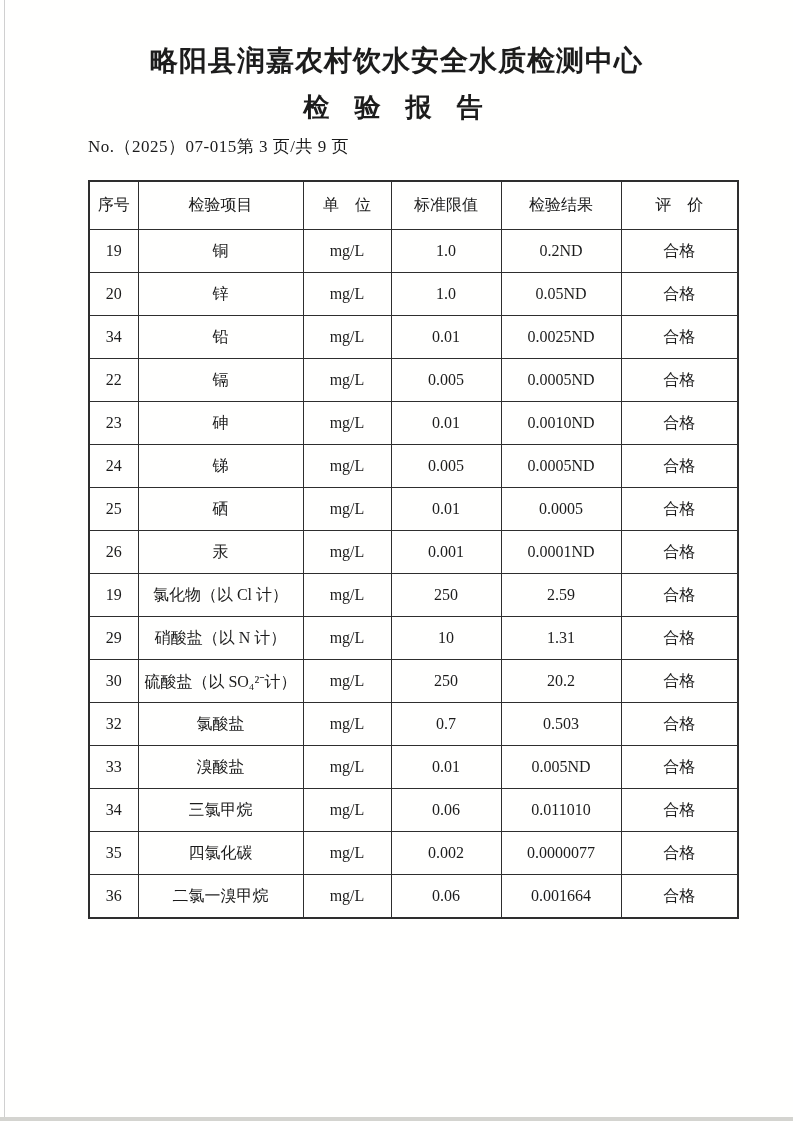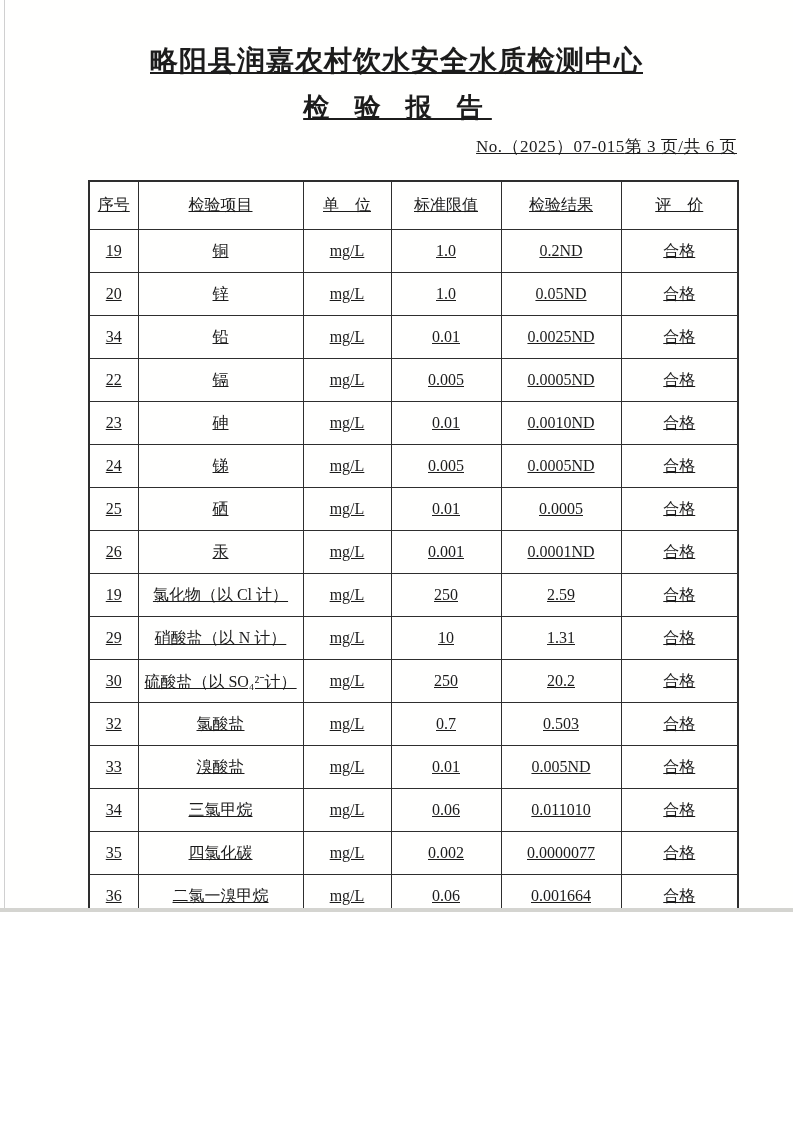--- a/index.html
+++ b/index.html
@@ -10,12 +10,11 @@
   .page {
     position: relative;
     width: 793px;
-    height: 912px;
+    height: 1121px;
     background: #fffffe;
     overflow: hidden;
     font-family: "Liberation Serif", serif;
     color: #1c1c1c;
-    text-decoration: underline;
   }
   
   .scan-edge-left {

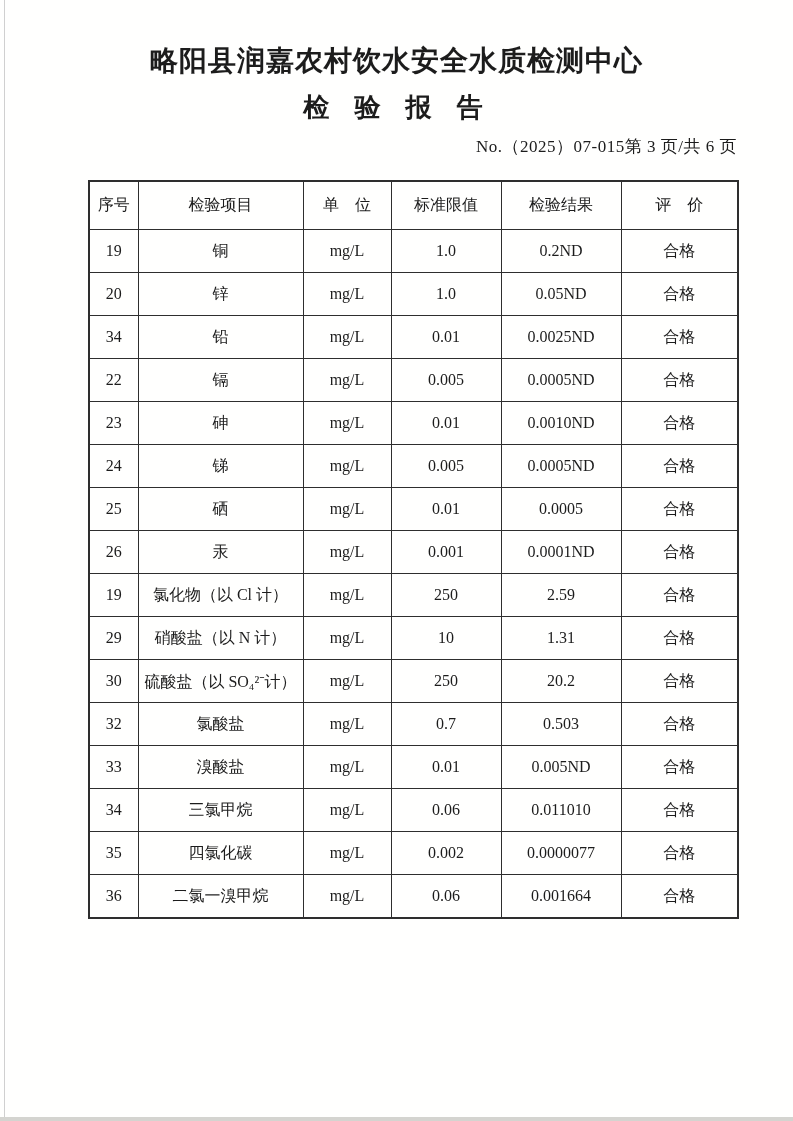--- a/index.html
+++ b/index.html
@@ -58,7 +58,7 @@
     width: 649px;
     margin: 10px auto 6px 88px;
     display: flex;
-    justify-content: flex-end;
+    justify-content: flex-start;
     align-items: baseline;
     font-size: 17px;
   }

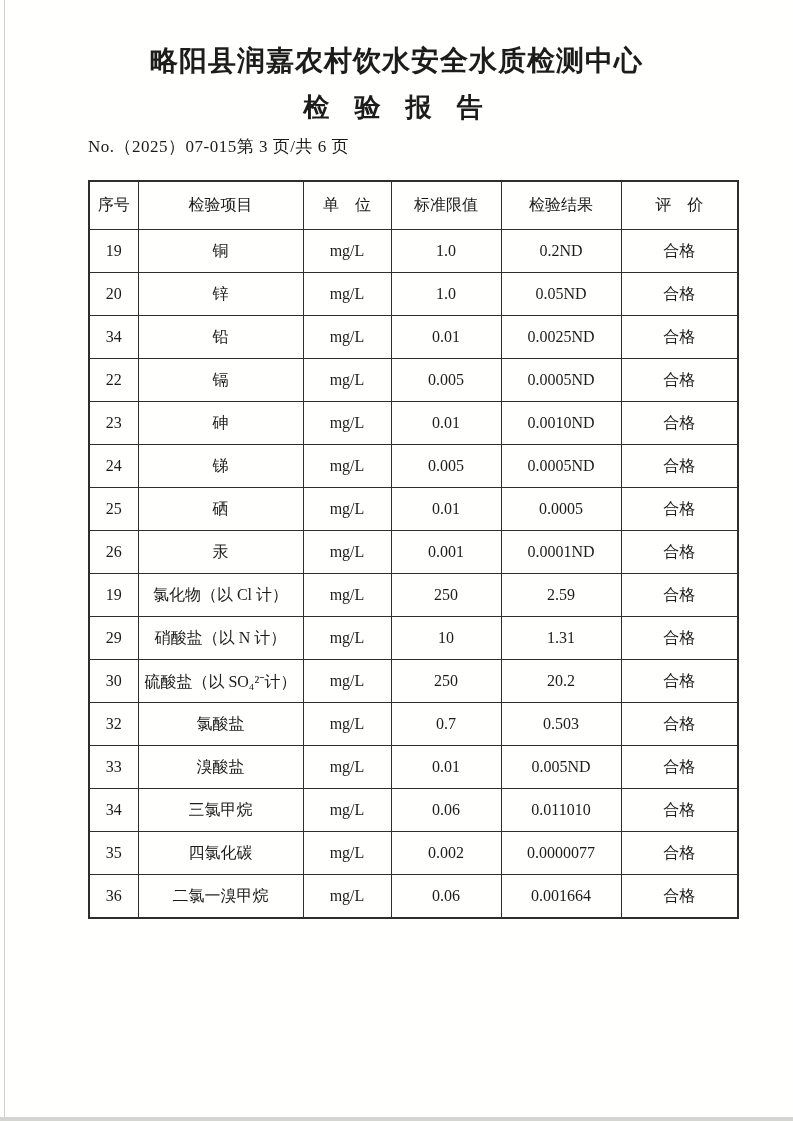--- a/index.html
+++ b/index.html
@@ -106,7 +106,7 @@
 
   <div class="meta-row">
     <span class="report-no">No.（2025）07-015</span>
-    <span class="page-indicator">第 3 页/共 6 页</span>
+    <span class="page-indicator">第 3 页/共 9 页</span>
   </div>
 
   <table class="results">

